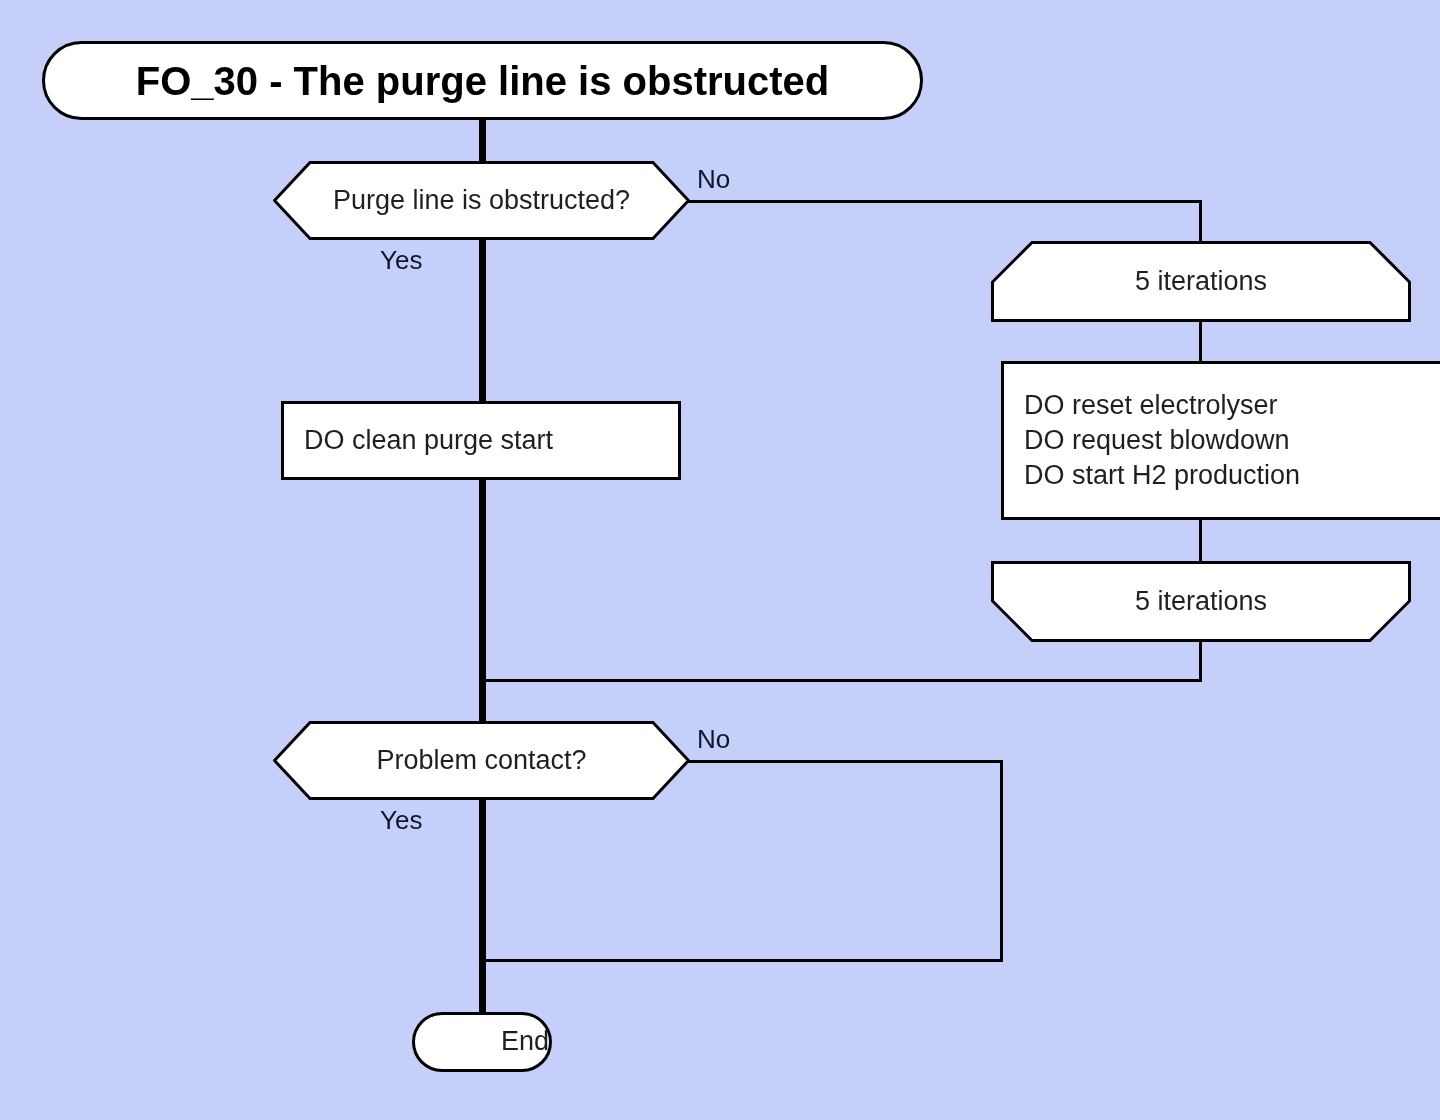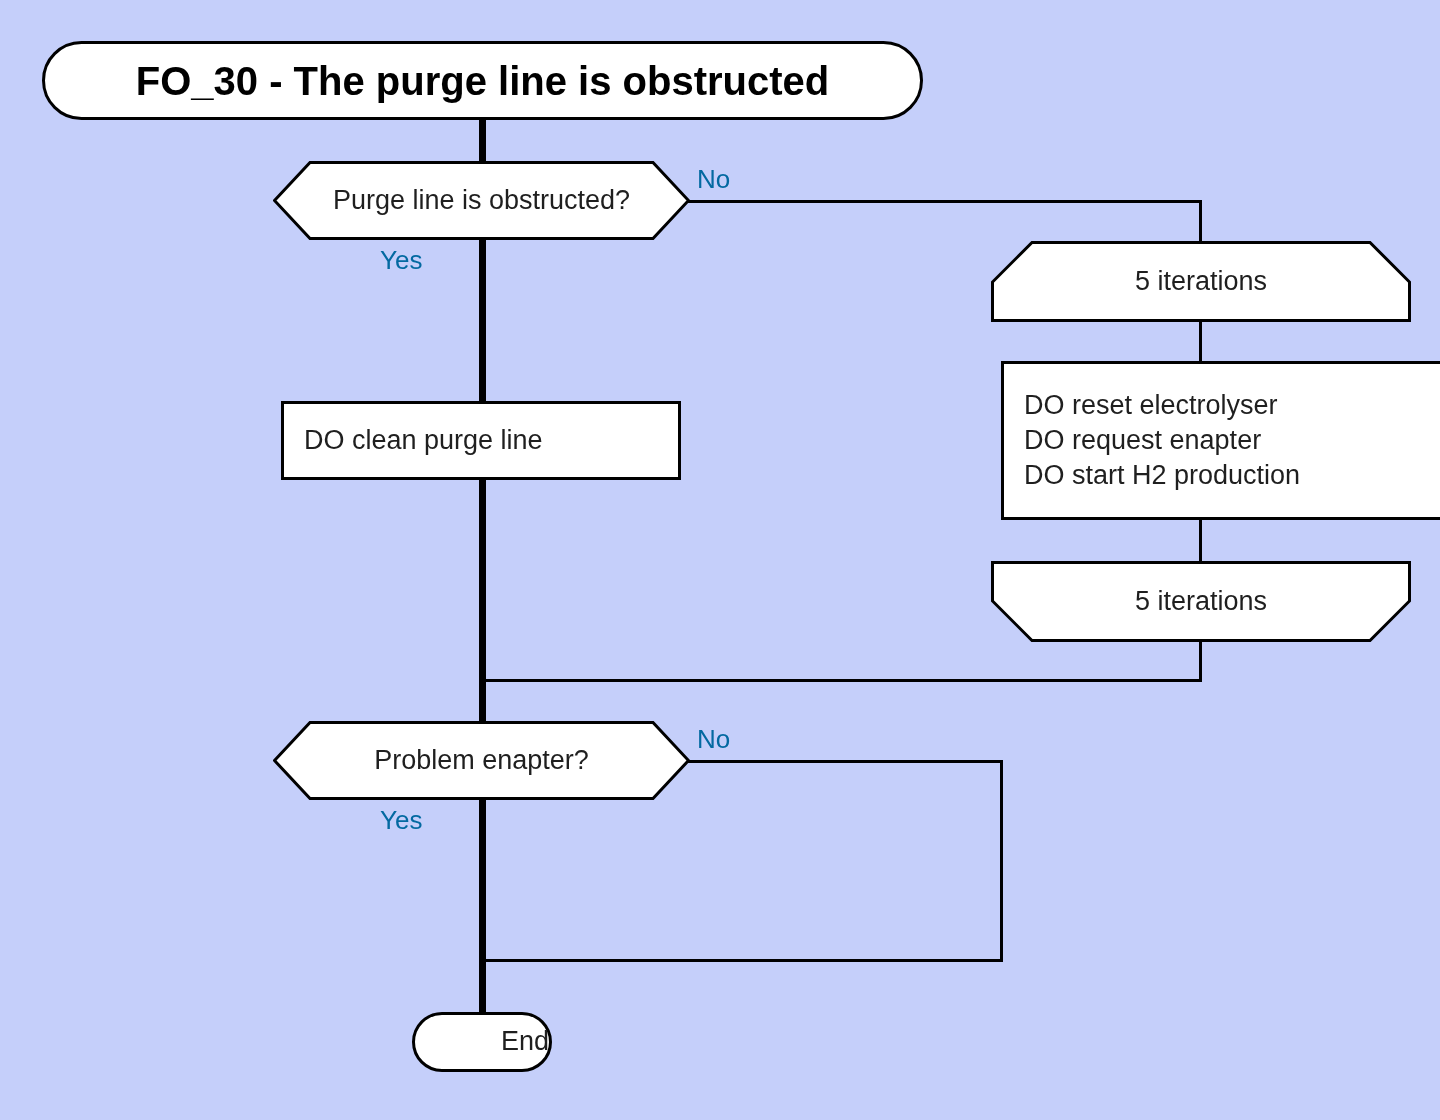--- a/index.html
+++ b/index.html
@@ -52,7 +52,7 @@
     position: absolute;
     z-index: 2;
     font-size: 26px;
-    color: #0369a1;
+    color: #0f172a;
   }
   .edge-label.right-aligned { text-align: left; }
   .multiline div { white-space: nowrap; }

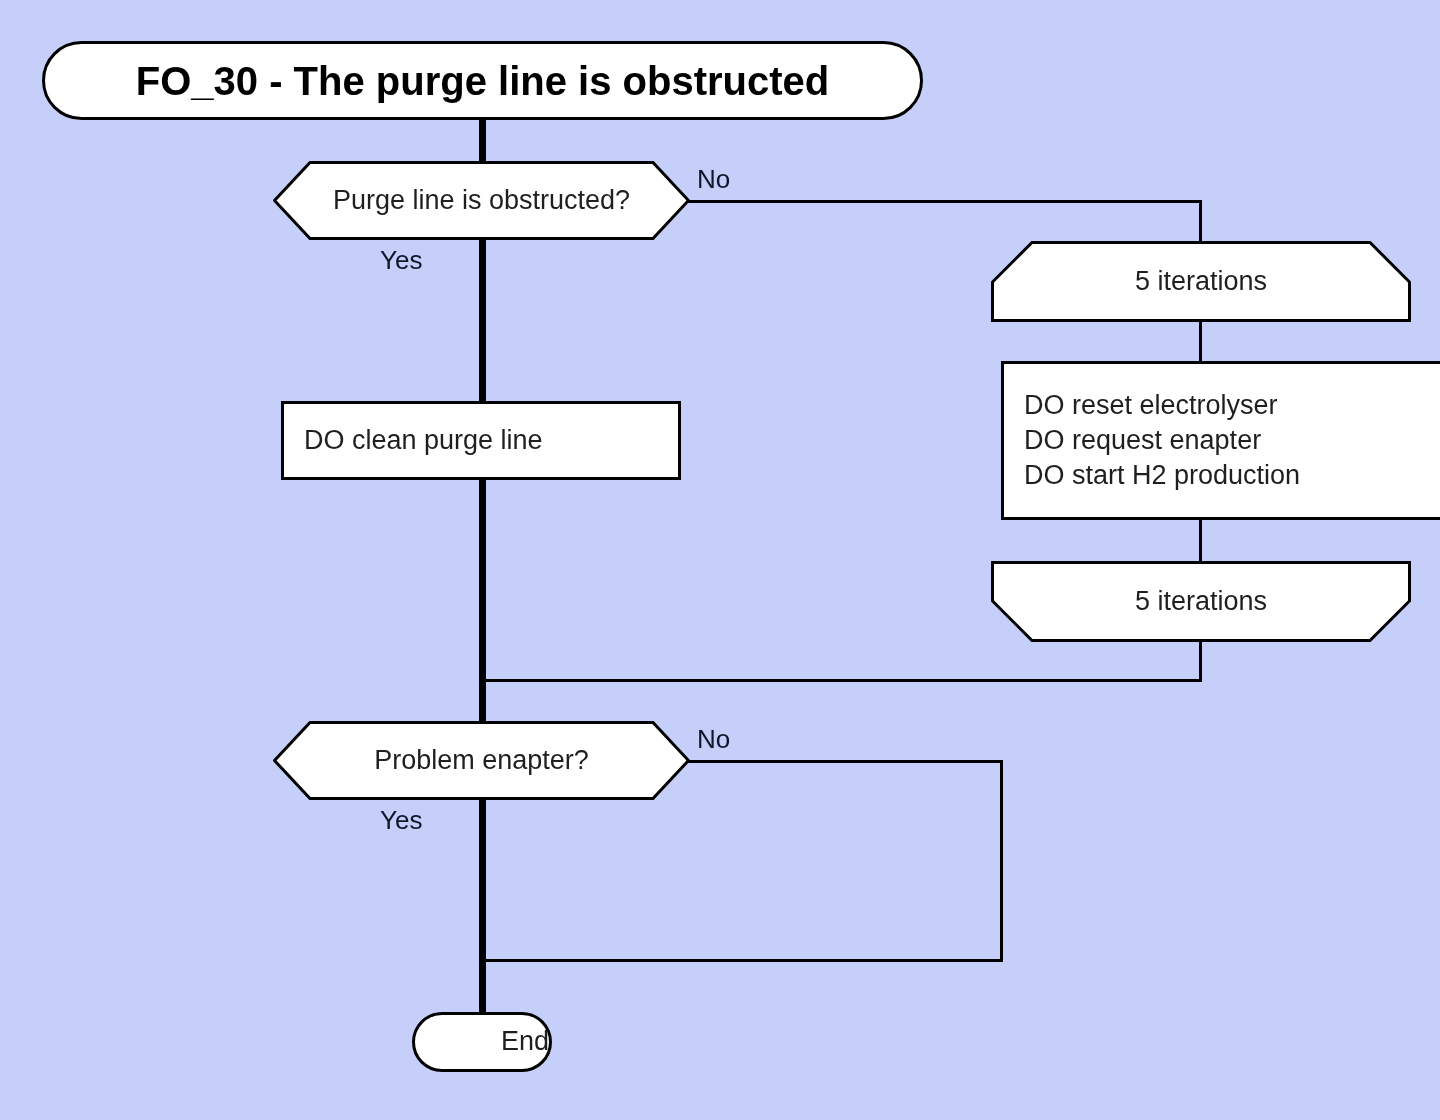--- a/index.html
+++ b/index.html
@@ -111,7 +111,7 @@
   </div>
 
   <div class="shape rect-left" style="left:281px; top:401px; width:400px; height:79px;">
-    <span>DO clean purge line</span>
+    <span>DO clean purge start</span>
   </div>
 
   <div class="poly" style="left:273px; top:721px; width:417px; height:79px;">

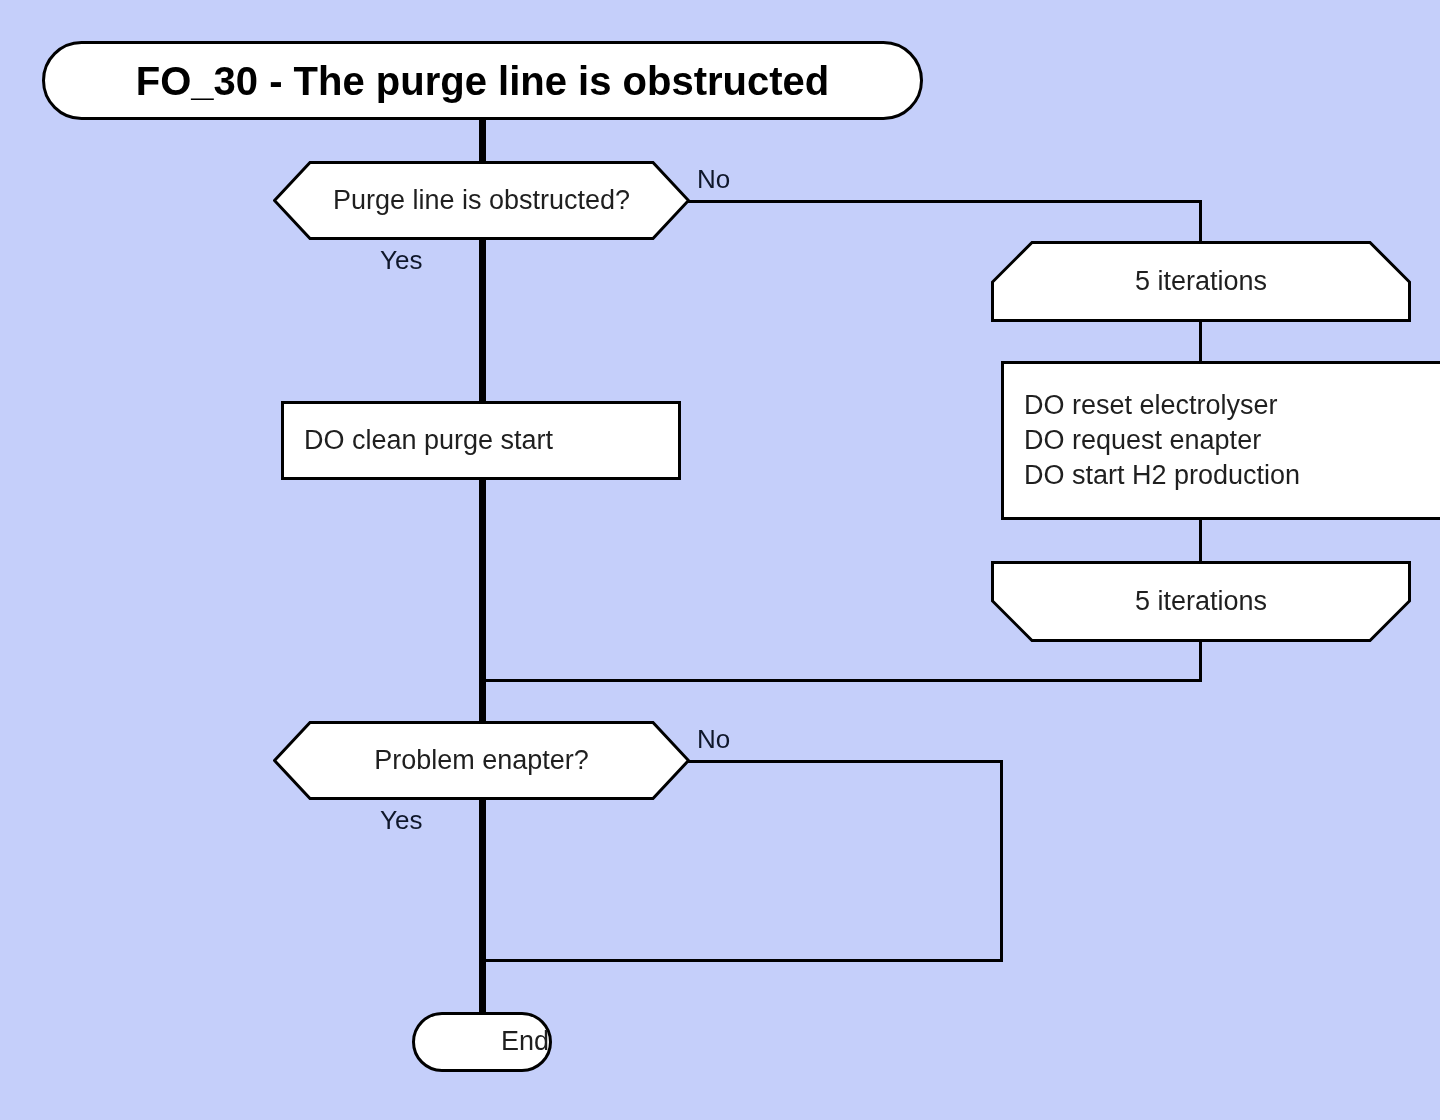--- a/index.html
+++ b/index.html
@@ -98,7 +98,7 @@
   <div class="shape rect-left multiline" style="left:1001px; top:361px; width:448px; height:159px;">
     <div>
       <div>DO reset electrolyser</div>
-      <div>DO request enapter</div>
+      <div>DO request blowdown</div>
       <div>DO start H2 production</div>
     </div>
   </div>

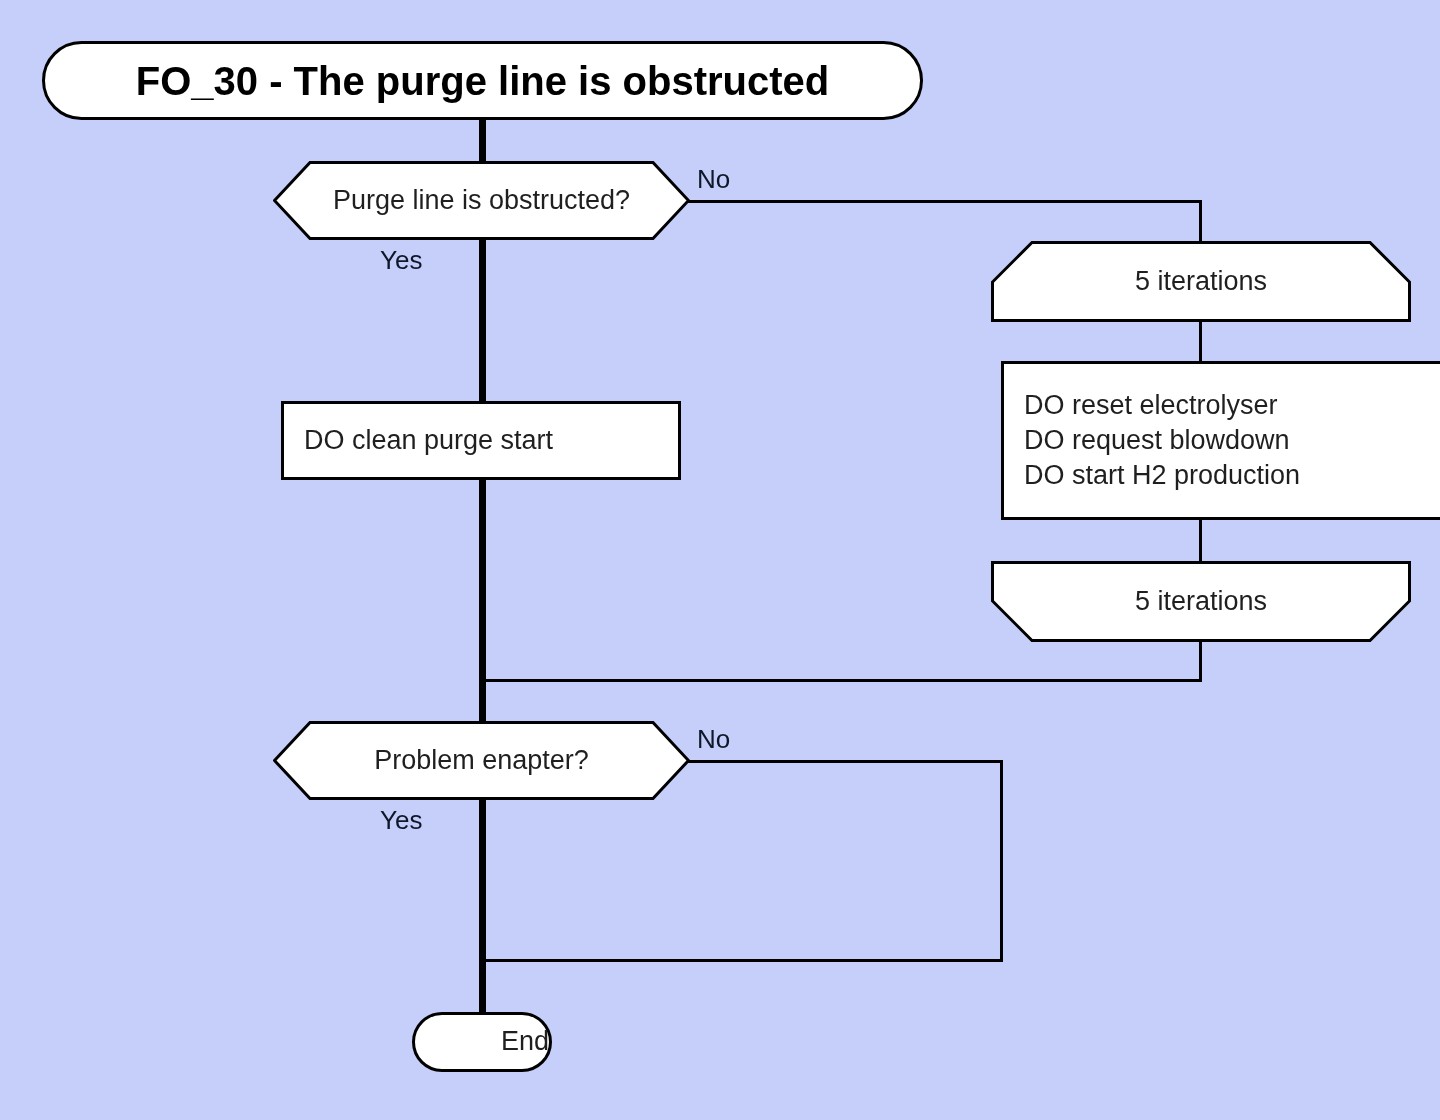--- a/index.html
+++ b/index.html
@@ -118,7 +118,7 @@
     <svg width="417" height="79" viewBox="0 0 417 79">
       <polygon points="1.5,39.5 37,1.5 380,1.5 415.5,39.5 380,77.5 37,77.5" fill="#ffffff" stroke="#000000" stroke-width="3"></polygon>
     </svg>
-    <div class="poly-text">Problem enapter?</div>
+    <div class="poly-text">Problem contact?</div>
   </div>
 
   <div class="edge-label" style="left:697px; top:724px;">No</div>

